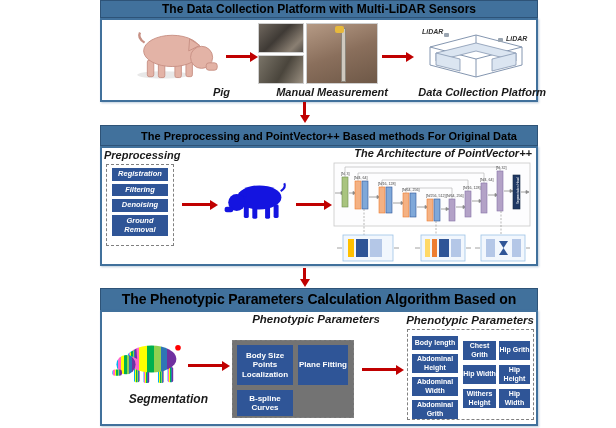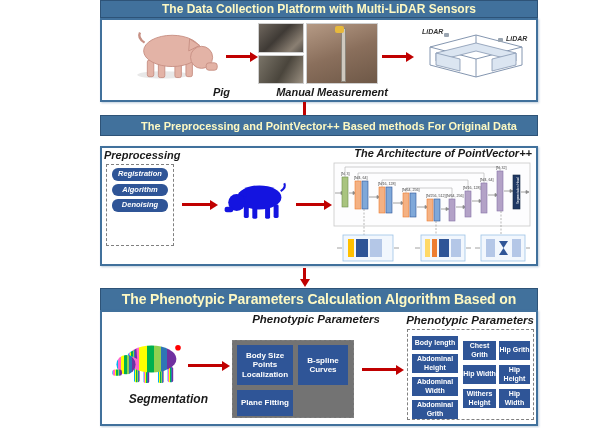--- a/index.html
+++ b/index.html
@@ -5,7 +5,7 @@
   html,body{margin:0;padding:0;background:#fff;}
   .figure{position:relative;width:616px;height:428px;background:#fff;overflow:hidden;
           font-family:"Liberation Sans",sans-serif;color:#222;}
-  .hdr{position:absolute;left:100px;width:438px;background:#41719C;color:#fef9c3;
+  .hdr{position:absolute;left:100px;width:438px;background:#41719C;color:#000000;
        font-weight:bold;text-align:center;box-sizing:border-box;border:1px solid #2e5377;}
   .hdr-top{top:0;height:18px;font-size:12px;line-height:17px;}
   .hdr-mid{top:115px;height:21px;font-size:11px;line-height:20px;padding-left:20px;}

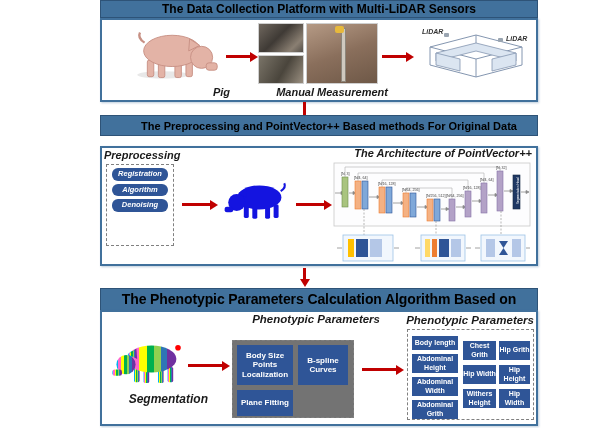--- a/index.html
+++ b/index.html
@@ -102,6 +102,7 @@
     <text x="8" y="11" font-size="7" font-style="italic" font-weight="bold" fill="#333">LiDAR</text>
     <text x="92" y="18" font-size="7" font-style="italic" font-weight="bold" fill="#333">LiDAR</text>
   </svg>
+  <div class="cap" style="left:406px;top:86px;width:140px;font-size:11px;">Data Collection Platform</div>
 
   <div class="varrow" style="left:303px;top:102px;height:13px;"></div>
 

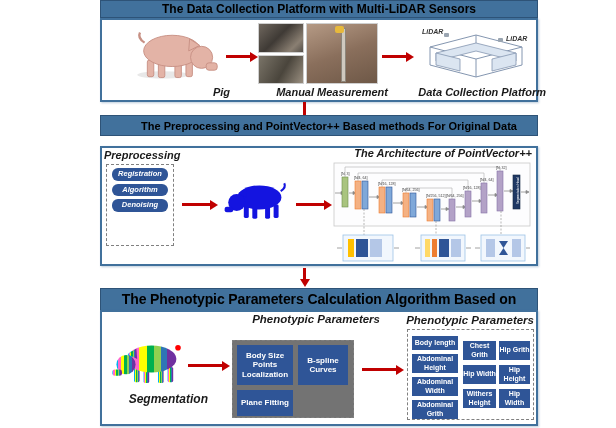--- a/index.html
+++ b/index.html
@@ -8,7 +8,7 @@
   .hdr{position:absolute;left:100px;width:438px;background:#41719C;color:#000000;
        font-weight:bold;text-align:center;box-sizing:border-box;border:1px solid #2e5377;}
   .hdr-top{top:0;height:18px;font-size:12px;line-height:17px;}
-  .hdr-mid{top:115px;height:21px;font-size:11px;line-height:20px;padding-left:20px;}
+  .hdr-mid{top:125px;height:21px;font-size:11px;line-height:20px;padding-left:20px;}
   .hdr-bot{top:288px;height:40px;font-size:14px;line-height:21px;letter-spacing:-0.1px;}
   .body{position:absolute;left:100px;width:438px;background:#fff;border:2px solid #41719C;
         box-sizing:border-box;box-shadow:1px 1px 2px rgba(65,113,156,.35);}

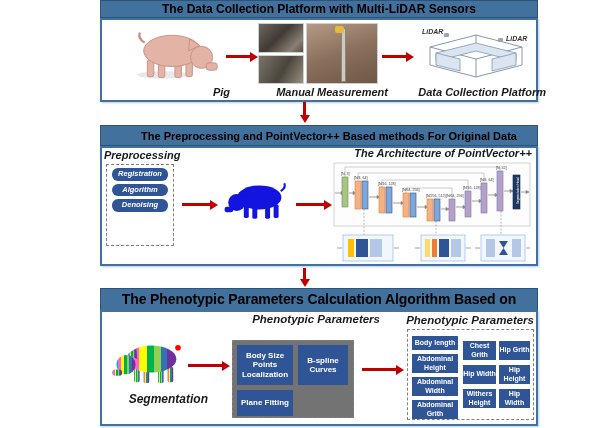--- a/index.html
+++ b/index.html
@@ -25,7 +25,7 @@
   .dashed{position:absolute;border:1.5px dashed #808080;box-sizing:border-box;background:#fff;}
   .bluebox{background:#2F5597;color:#fff;text-align:center;display:flex;align-items:center;
        justify-content:center;box-sizing:border-box;line-height:1.15;}
-  .step{margin:3px 5px;font-size:7.5px;font-style:italic;font-weight:bold;padding:2px 1px;border-radius:6px;}
+  .step{margin:3px 5px;font-size:7.5px;font-style:italic;font-weight:bold;padding:2px 1px;}
   .collage{position:absolute;left:258px;top:23px;width:120px;height:61px;display:grid;
        grid-template-columns:46px 72px;grid-template-rows:29.5px 29.5px;gap:2px;}
   .ph{border:1px solid #cfcfcf;}

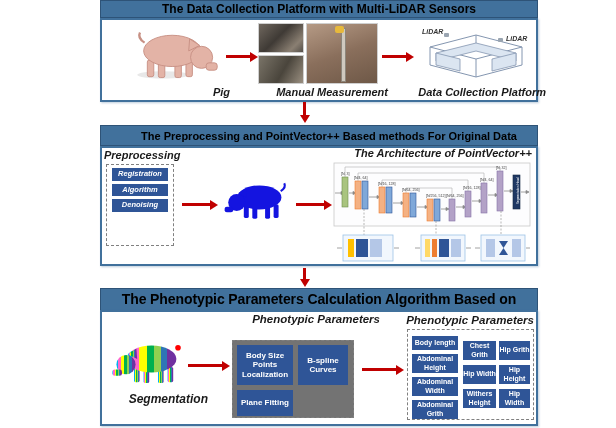--- a/index.html
+++ b/index.html
@@ -112,7 +112,7 @@
   <div class="cap" style="left:104px;top:149px;width:82px;font-size:11px;text-align:left;">Preprocessing</div>
   <div class="dashed" style="left:106px;top:164px;width:68px;height:82px;">
     <div class="bluebox step">Registration</div>
-    <div class="bluebox step">Algorithm</div>
+    <div class="bluebox step">Filtering</div>
     <div class="bluebox step">Denoising</div>
   </div>
 

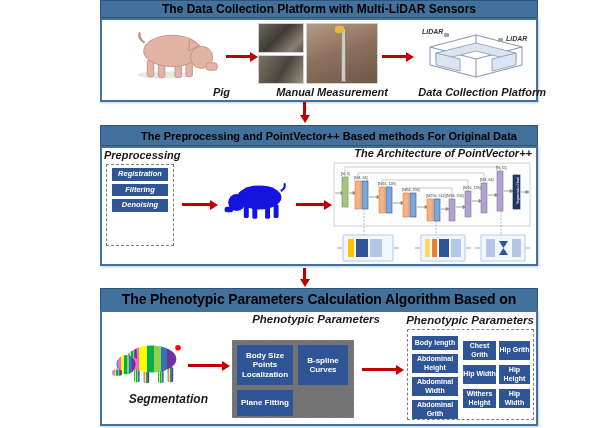--- a/index.html
+++ b/index.html
@@ -114,6 +114,7 @@
     <div class="bluebox step">Registration</div>
     <div class="bluebox step">Filtering</div>
     <div class="bluebox step">Denoising</div>
+    <div class="bluebox step">Ground Removal</div>
   </div>
 
   <div class="harrow" style="left:182px;top:203px;width:28px;"></div>

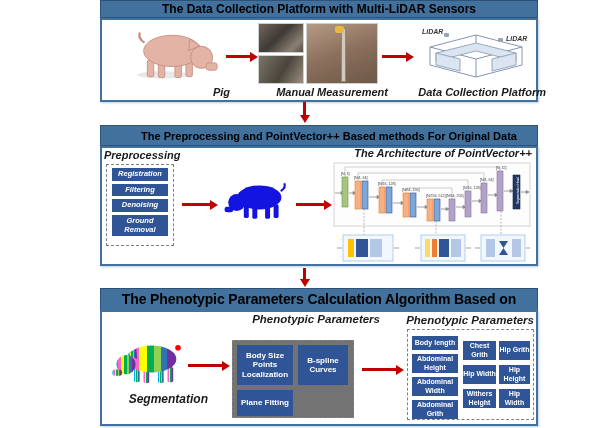--- a/index.html
+++ b/index.html
@@ -287,8 +287,8 @@
 
   <div class="algo-grid">
     <div class="bluebox">Body Size Points Localization</div>
+    <div class="bluebox">Plane Fitting</div>
     <div class="bluebox">B-spline Curves</div>
-    <div class="bluebox">Plane Fitting</div>
   </div>
 
   <div class="harrow" style="left:362px;top:368px;width:34px;"></div>

